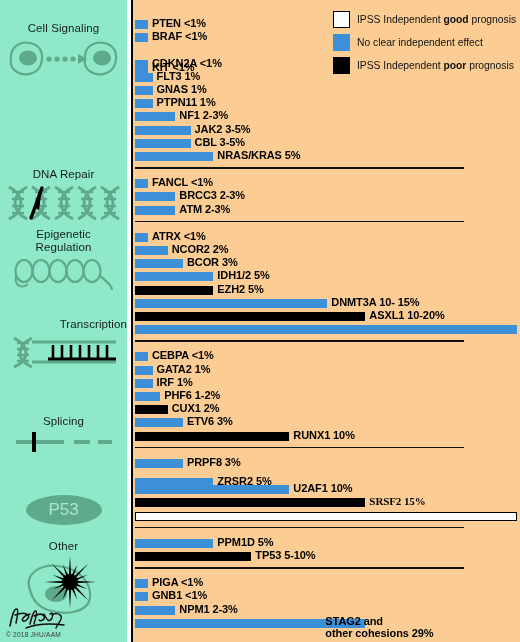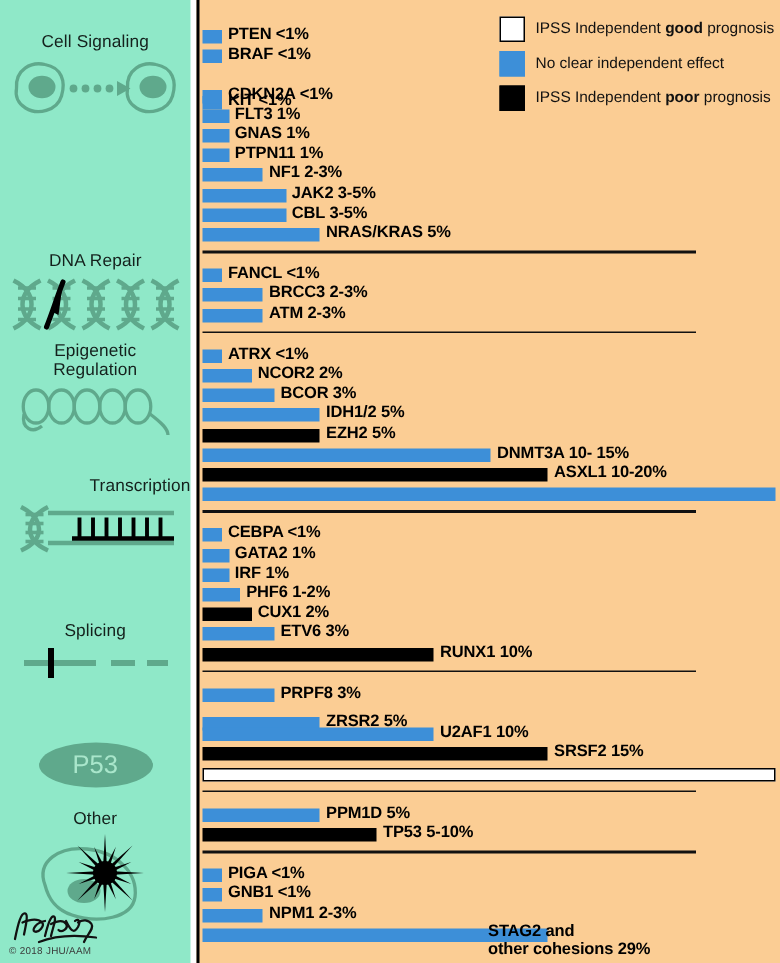--- a/index.html
+++ b/index.html
@@ -385,7 +385,7 @@
         <div class="bar blue" style="width: 154.36px;"></div>
         <div class="blabel" style="left: 158.36px;">U2AF1 10%</div>
       </div>
-      <div class="row" style="top: 496.4px; width: 341px;">
+      <div class="row" style="top: 496.4px; width: 341px; font-family: Liberation Serif, serif;">
         <div class="bar black" style="width: 230.36px;"></div>
         <div class="blabel" style="left: 234.36px;">SRSF2 15%</div>
       </div>

